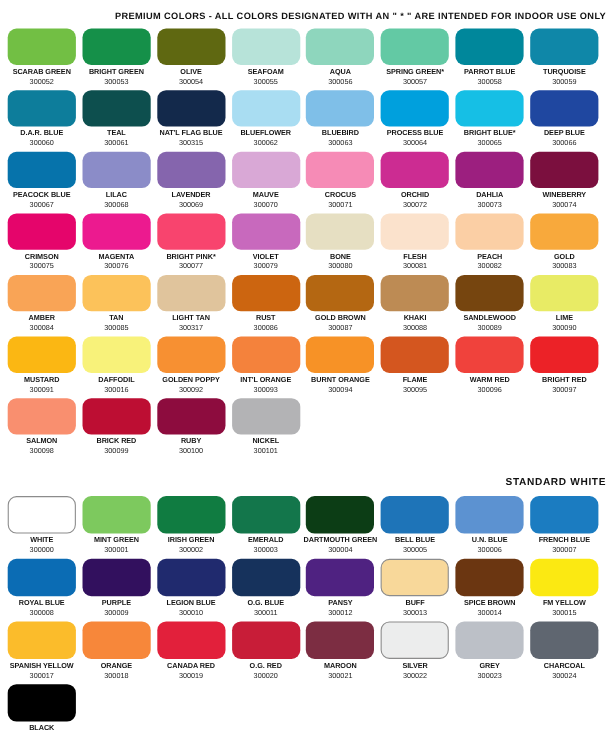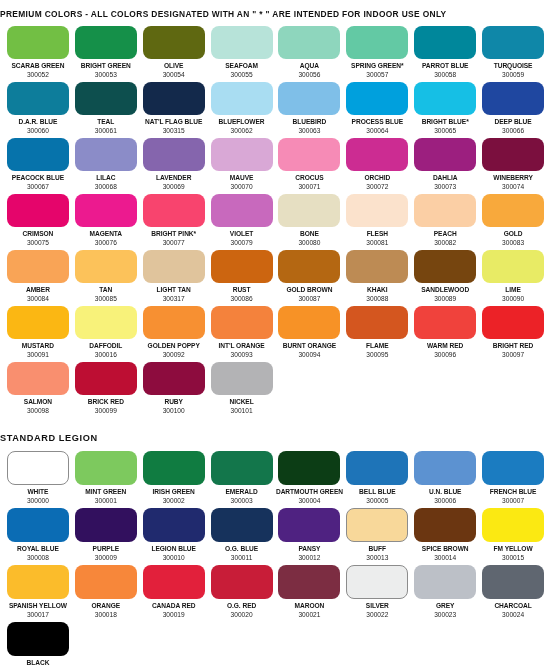--- a/index.html
+++ b/index.html
@@ -22,7 +22,7 @@
   }
 
   .section-heading {
-    text-align: left;
+    text-align: right;
     font-size: 8.6px;
     font-weight: bold;
     letter-spacing: 0.35px;

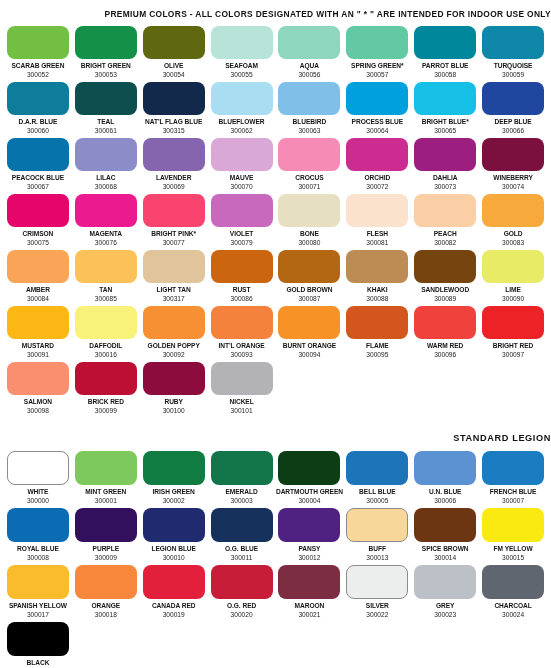--- a/index.html
+++ b/index.html
@@ -359,7 +359,7 @@
       </div>
     </div>
 
-  <div id="standard-heading" class="section-heading">STANDARD LEGION</div>
+  <div id="standard-heading" class="section-heading">STANDARD WHITE</div>
 
   <div id="standard-grid" class="swatch-grid grid-standard">
       <div class="swatch-cell">

